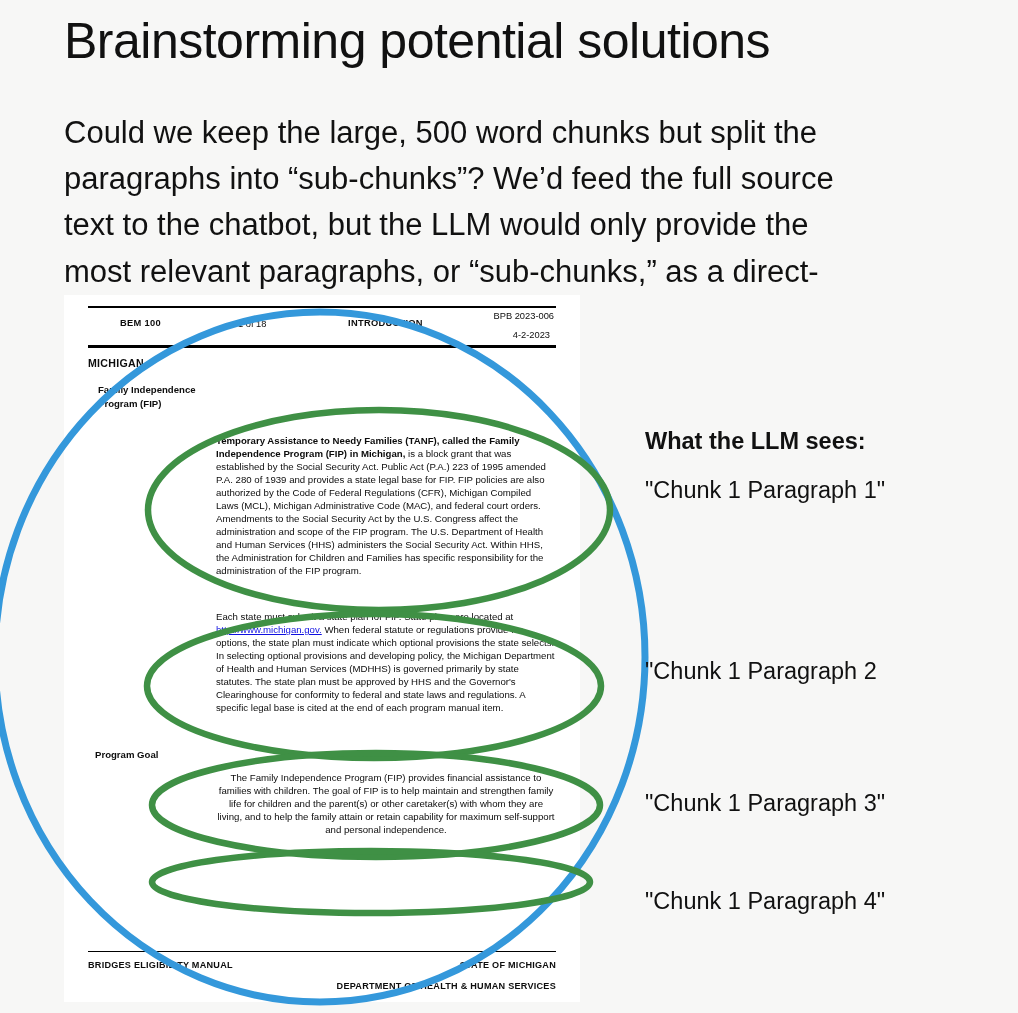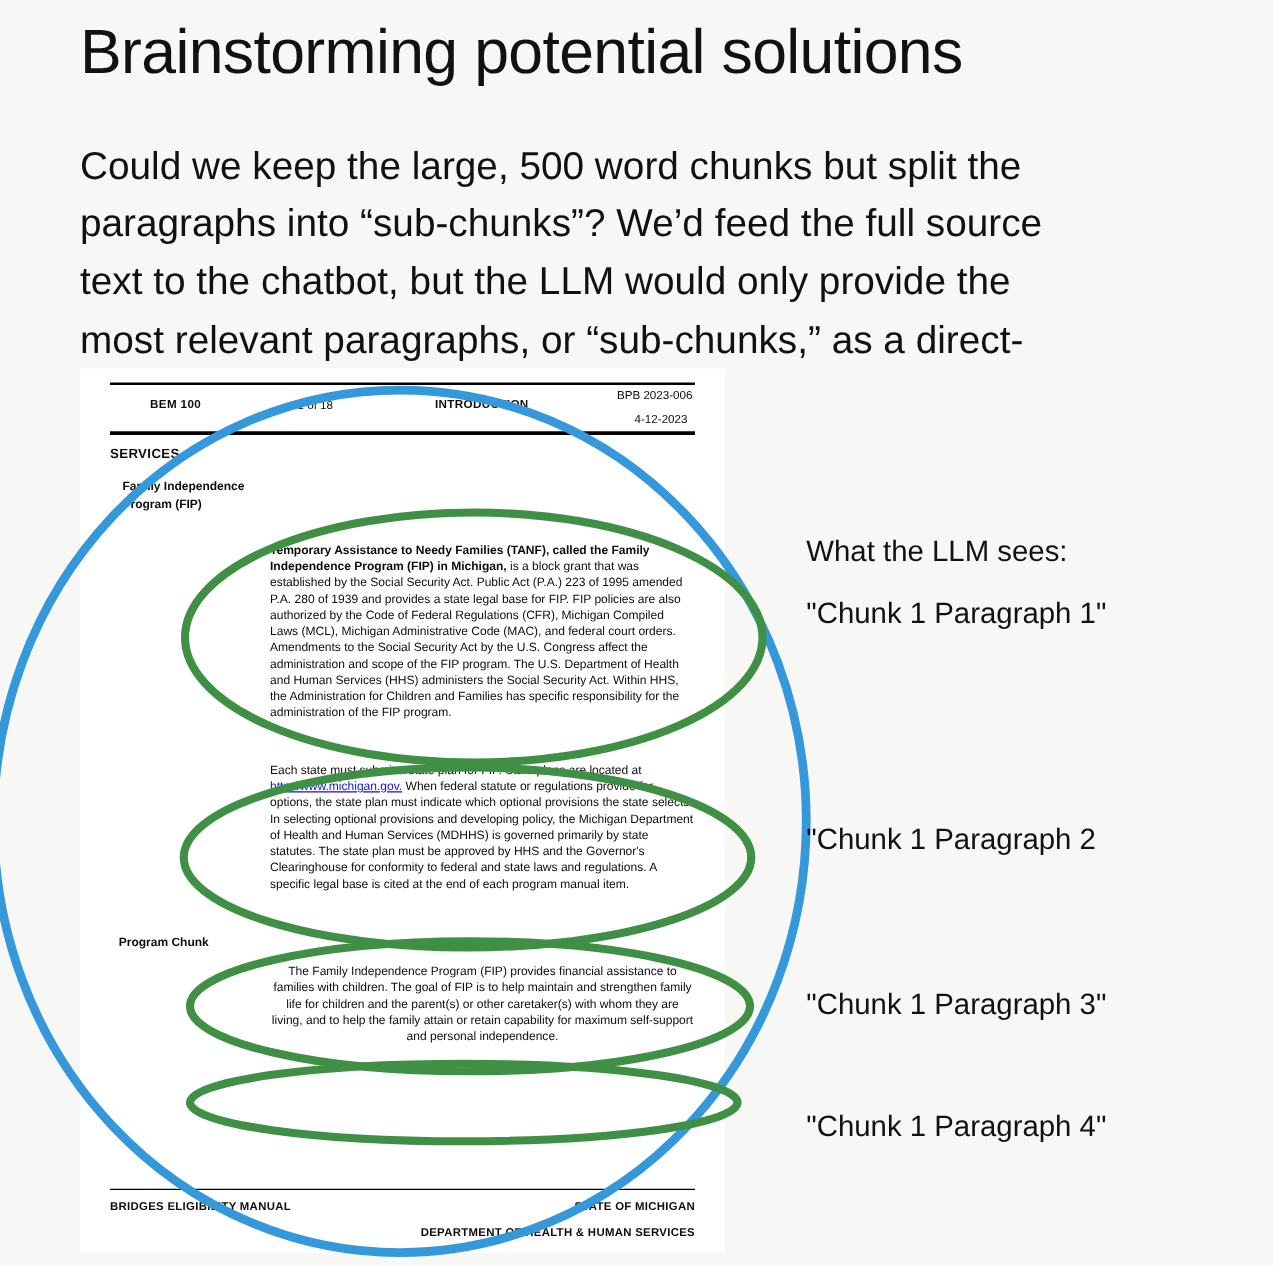--- a/index.html
+++ b/index.html
@@ -253,7 +253,7 @@
         <span class="hdr-page">1 of 18</span>
         <span class="hdr-title">INTRODUCTION</span>
         <span class="hdr-bpb">BPB 2023-006</span>
-        <span class="hdr-date">4-12-2023</span>
+        <span class="hdr-date">4-2-2023</span>
       </div>
 
       <div class="doc-overview">SERVICES</div>

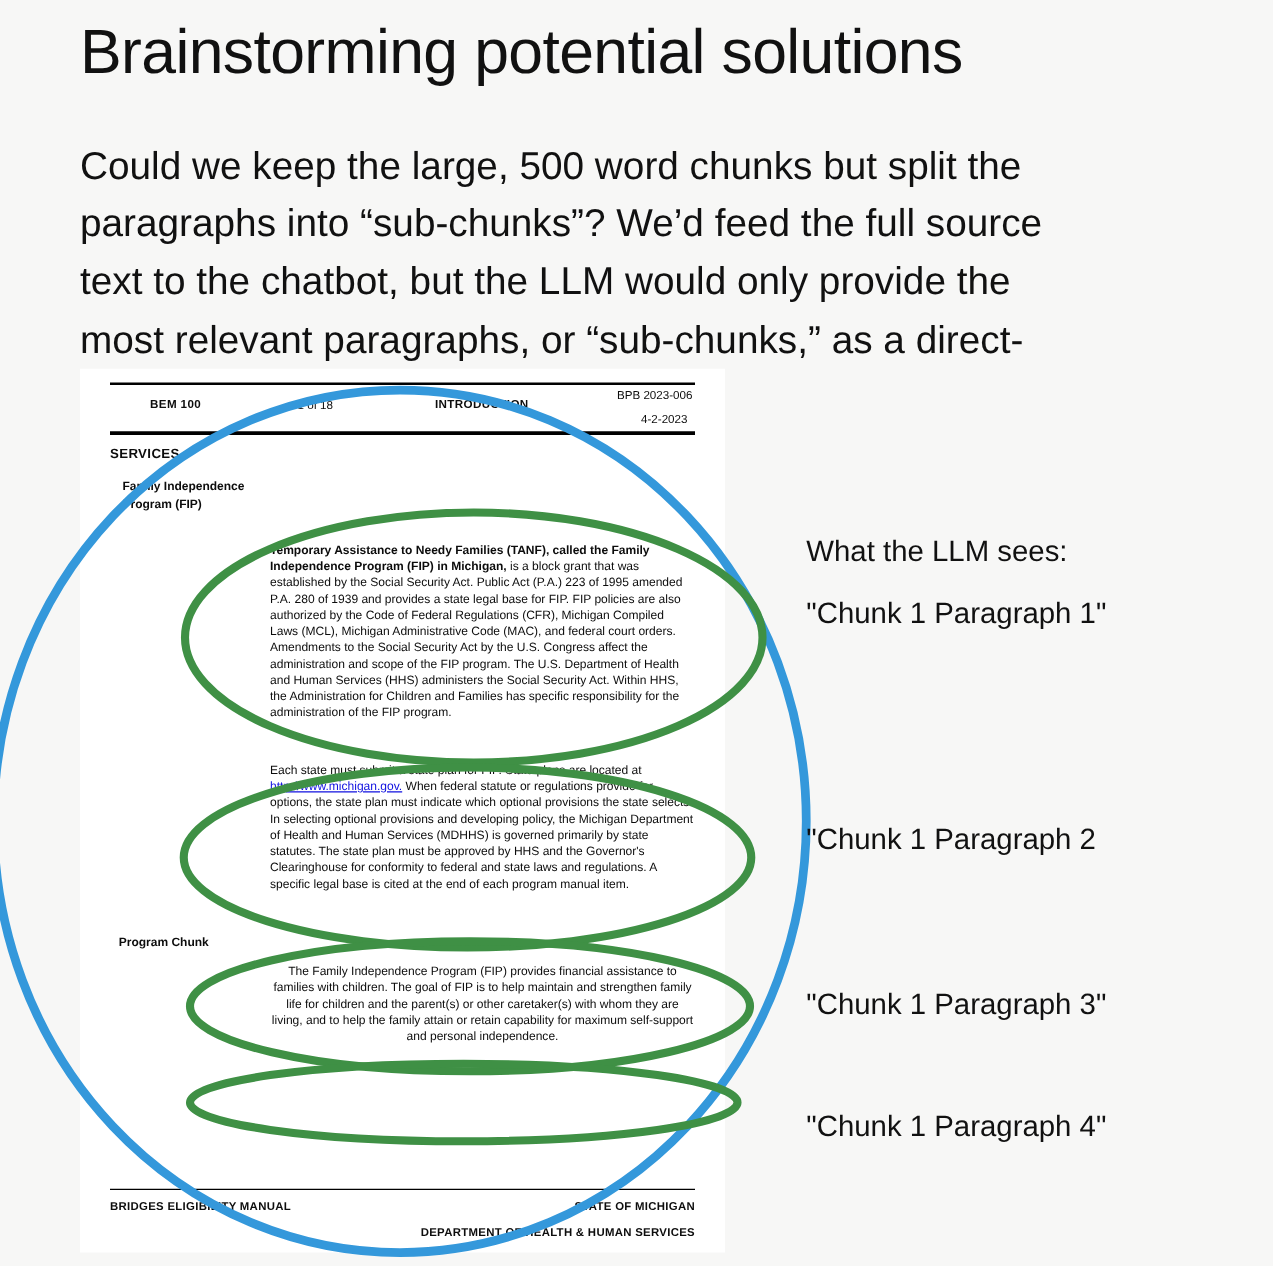--- a/index.html
+++ b/index.html
@@ -256,7 +256,7 @@
         <span class="hdr-date">4-2-2023</span>
       </div>
 
-      <div class="doc-overview">SERVICES</div>
+      <div class="doc-overview">MICHIGAN</div>
 
       <div class="doc-sidelabel sl-fip">Family Independence Program (FIP)</div>
       <div class="doc-sidelabel sl-goal">Program Chunk</div>

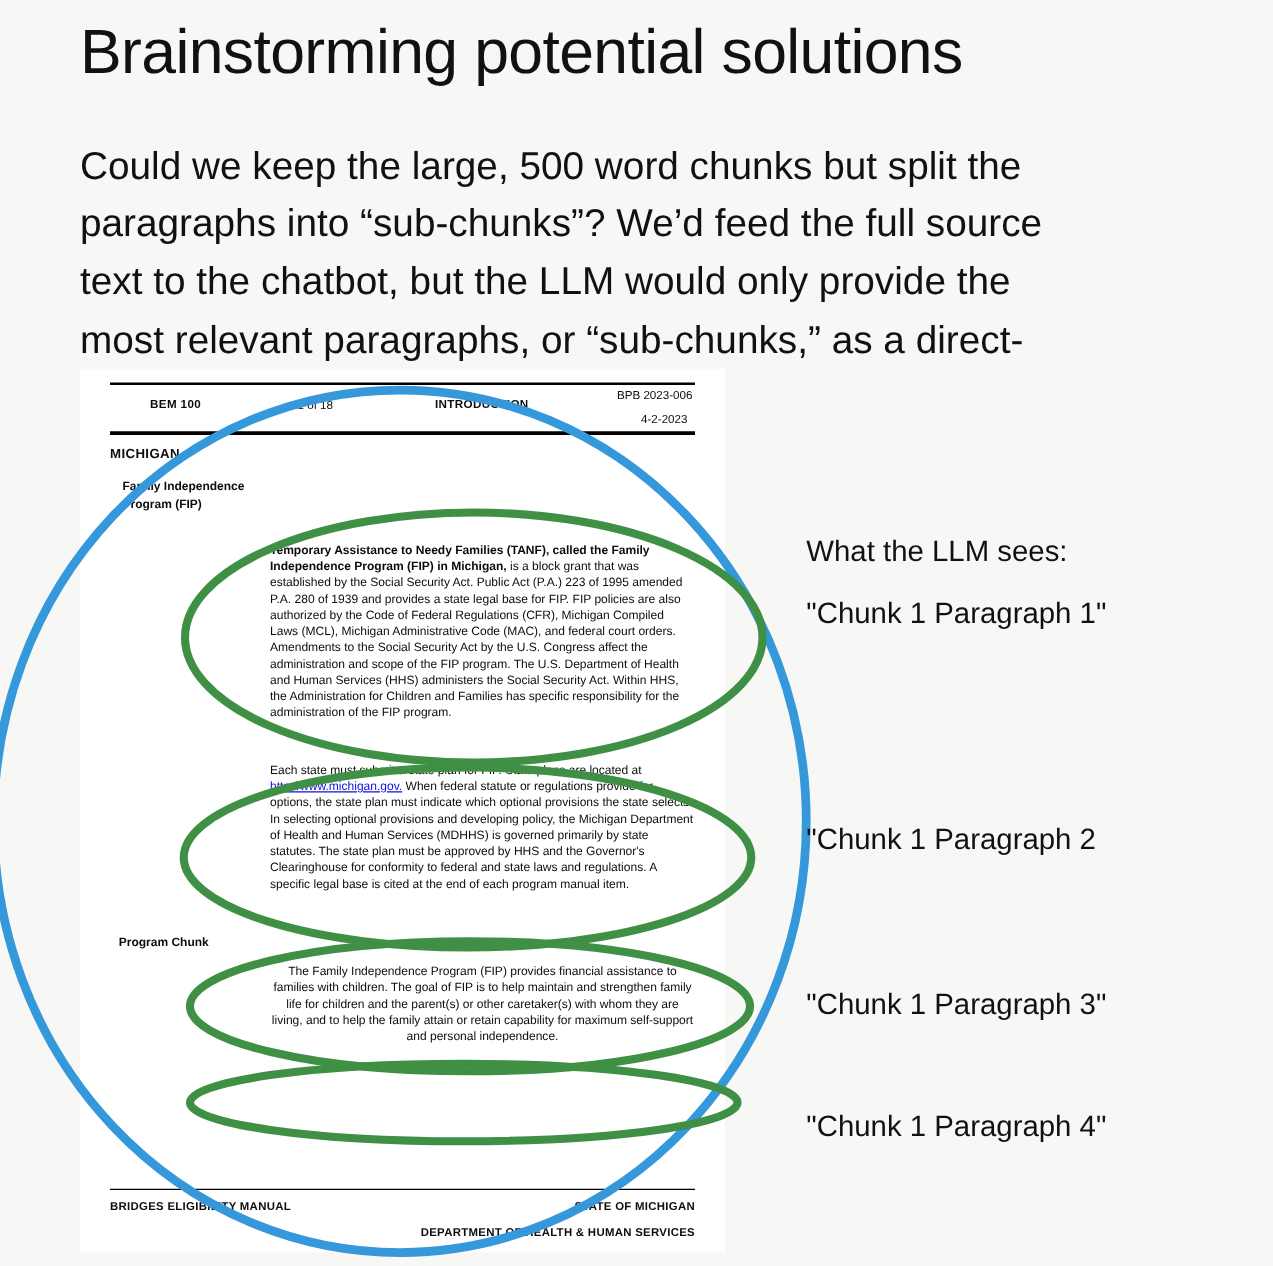--- a/index.html
+++ b/index.html
@@ -216,7 +216,7 @@
     left: 645px;
     top: 428px;
     font-size: 23.5px;
-    font-weight: normal;
+    font-weight: bold;
     color: #111;
     white-space: nowrap;
   }

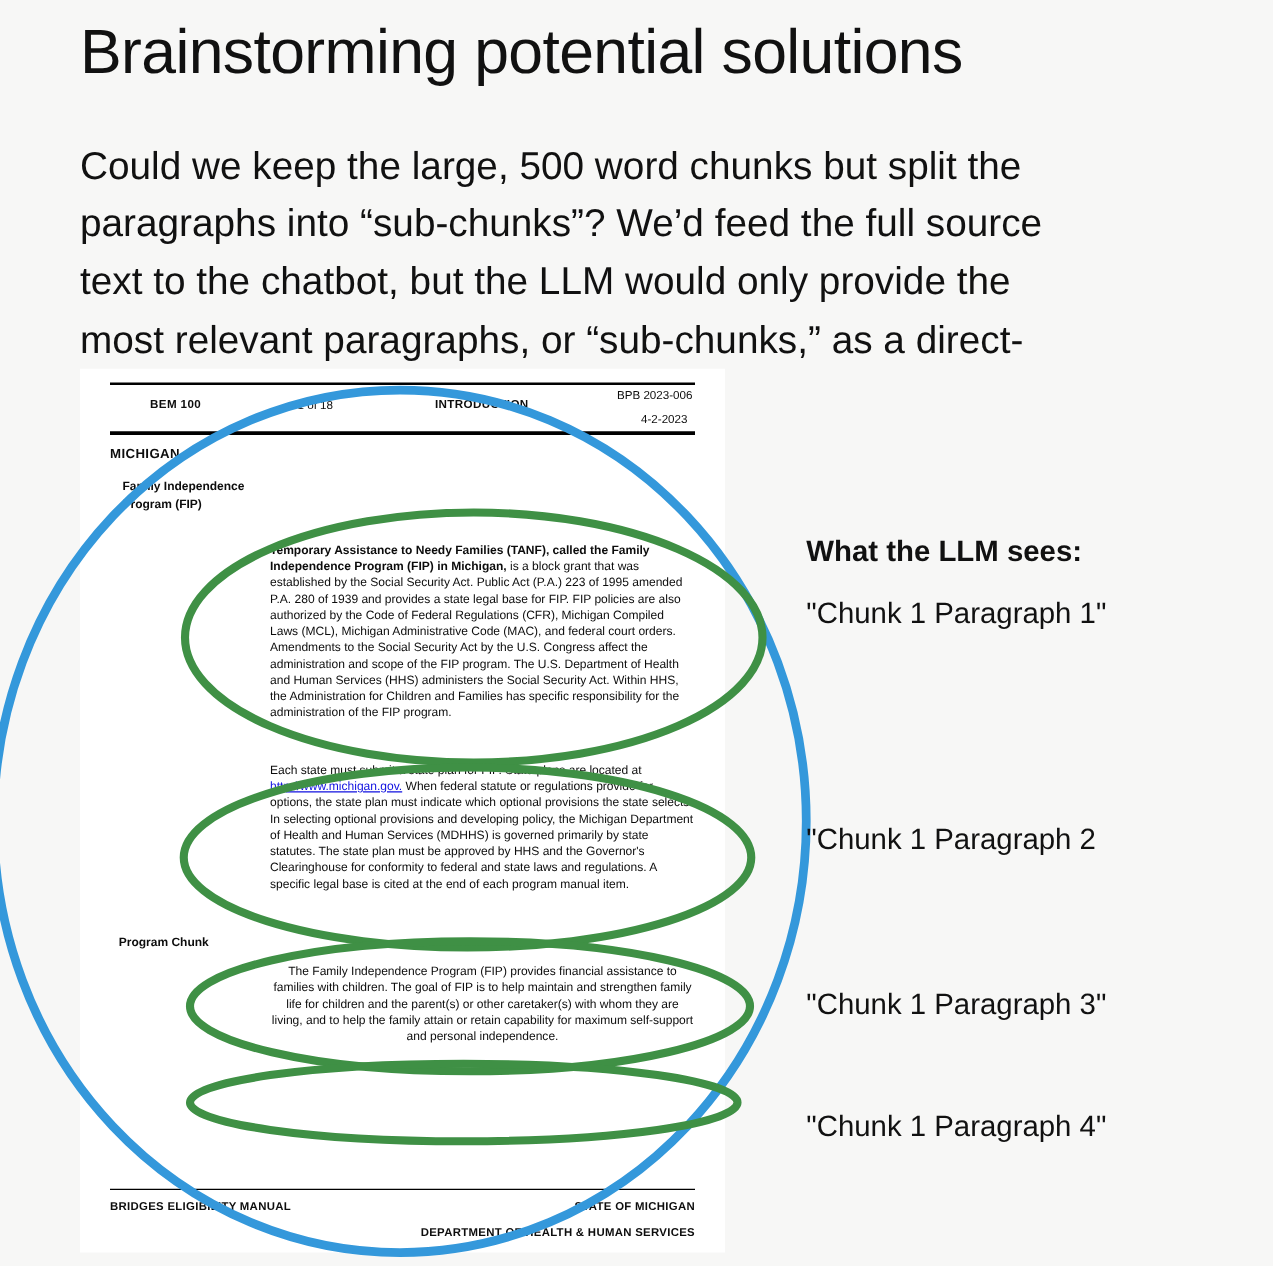--- a/index.html
+++ b/index.html
@@ -259,7 +259,7 @@
       <div class="doc-overview">MICHIGAN</div>
 
       <div class="doc-sidelabel sl-fip">Family Independence Program (FIP)</div>
-      <div class="doc-sidelabel sl-goal">Program Chunk</div>
+      <div class="doc-sidelabel sl-goal">Program Goal</div>
 
       <div class="doc-para p1"><b>Temporary Assistance to Needy Families (TANF), called the Family Independence Program (FIP) in Michigan,</b><span> is a block grant that was established by the Social Security Act. Public Act (P.A.) 223 of 1995 amended P.A. 280 of 1939 and provides a state legal base for FIP. FIP policies are also authorized by the Code of Federal Regulations (CFR), Michigan Compiled Laws (MCL), Michigan Administrative Code (MAC), and federal court orders. Amendments to the Social Security Act by the U.S. Congress affect the administration and scope of the FIP program. The U.S. Department of Health and Human Services (HHS) administers the Social Security Act. Within HHS, the Administration for Children and Families has specific responsibility for the administration of the FIP program.</span></div>
 

